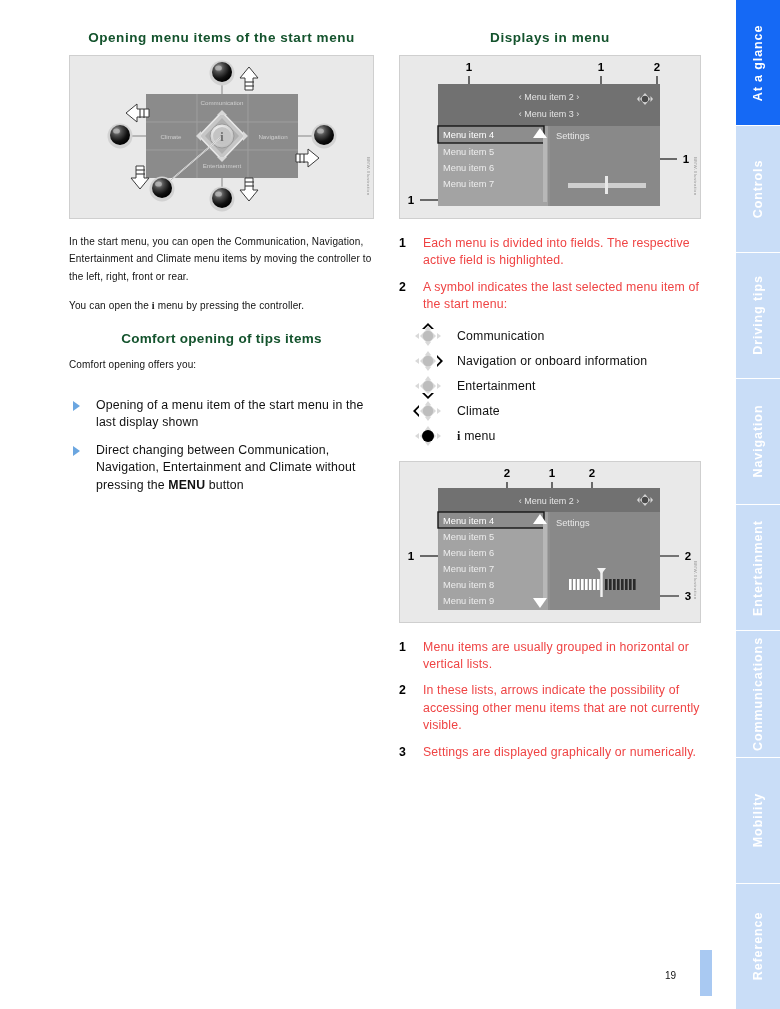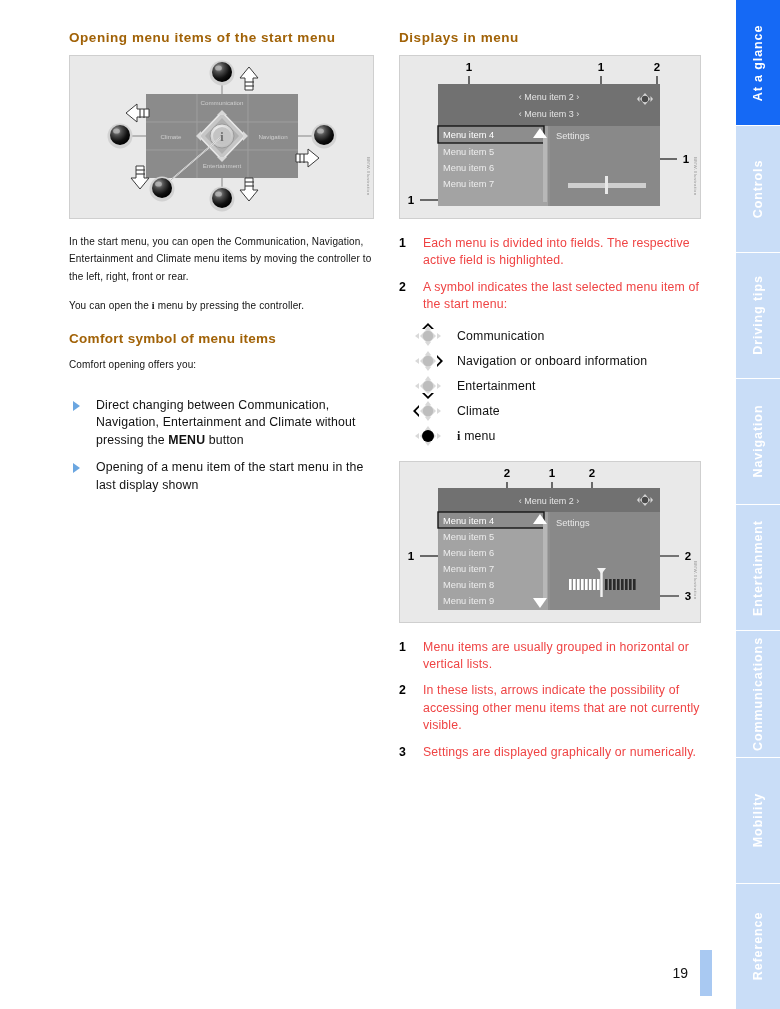--- a/index.html
+++ b/index.html
@@ -40,11 +40,12 @@
   .col-right { position: absolute; left: 399px; top: 30px; width: 302px; }
 
   h2.section {
-    color: #a16207;
+    color: #14532d;
     font-size: 13.5px;
     font-weight: bold;
     letter-spacing: 0.55px;
     margin-bottom: 10px;
+    text-align: center;
   }
   h2.section.tight { letter-spacing: 0.3px; }
 

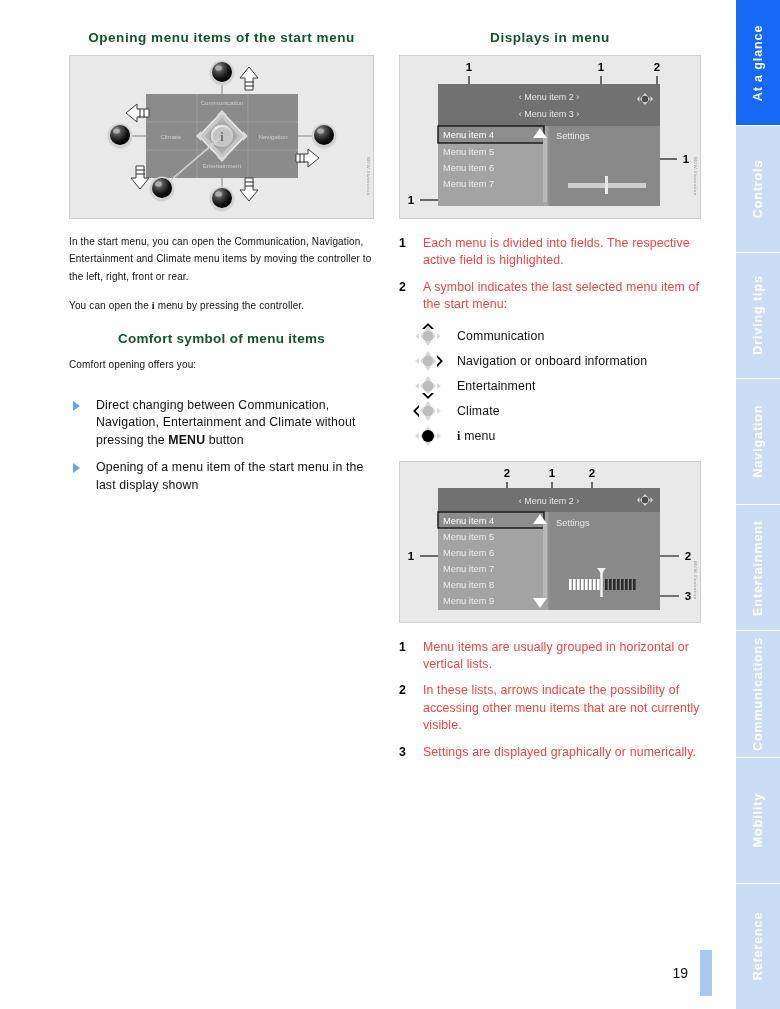--- a/index.html
+++ b/index.html
@@ -284,7 +284,7 @@
 
     <p class="body"><span>You can open the </span><span class="i-glyph">i</span><span> menu by pressing the controller.</span></p>
 
-    <h2 class="section tight" style="margin-top:16px">Comfort symbol of menu items</h2>
+    <h2 class="section tight" style="margin-top:16px">Comfort opening of tips items</h2>
 
     <p class="body" style="margin-bottom:24px">Comfort opening offers you:</p>
 

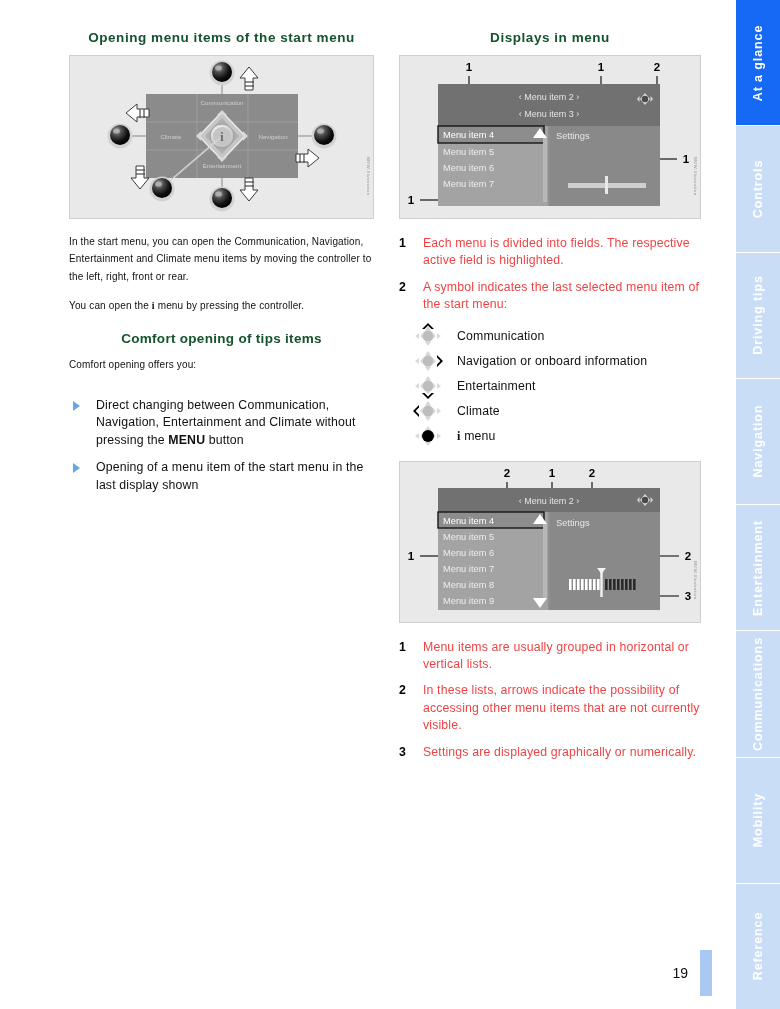--- a/index.html
+++ b/index.html
@@ -291,11 +291,11 @@
     <ul class="bullets">
       <li>
         <span class="tri"></span>
-        <span>Direct changing between Communication, Navigation, Entertainment and Climate without pressing the </span><span class="bold">MENU</span><span> button</span>
+        <span>Opening of a menu item of the start menu in the last display shown</span>
       </li>
       <li>
         <span class="tri"></span>
-        <span>Opening of a menu item of the start menu in the last display shown</span>
+        <span>Direct changing between Communication, Navigation, Entertainment and Climate without pressing the </span><span class="bold">MENU</span><span> button</span>
       </li>
     </ul>
 

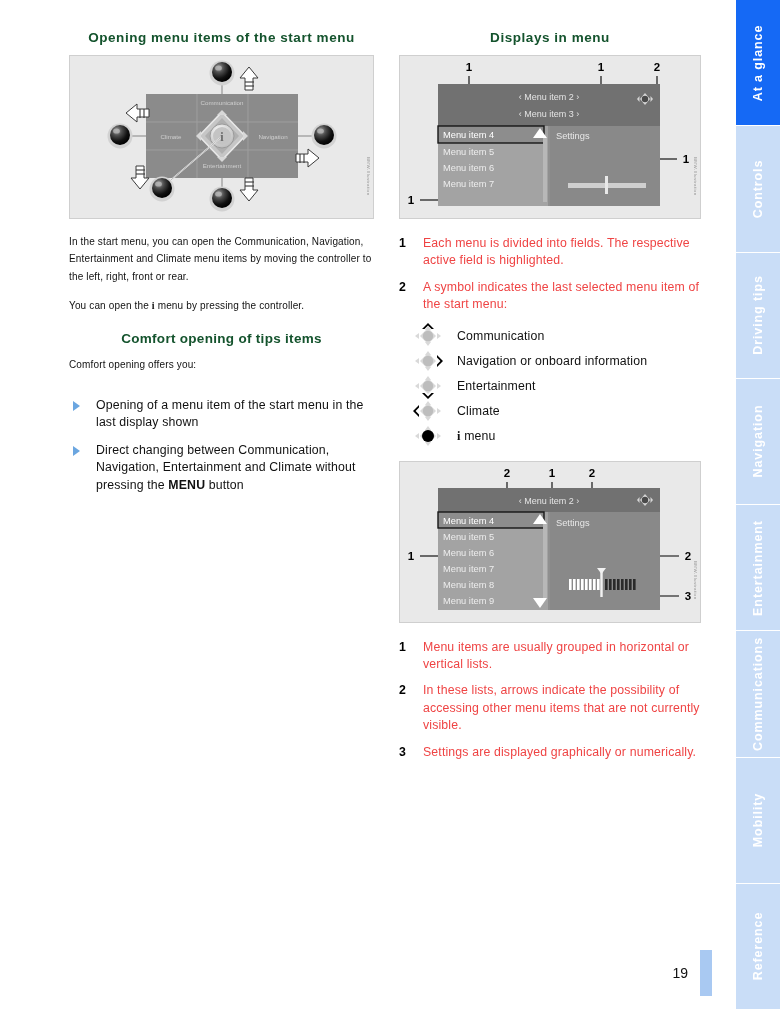--- a/index.html
+++ b/index.html
@@ -127,8 +127,8 @@
 
   
   .page-num {
-    position: absolute; right: 92px; bottom: 28px;
-    font-size: 14px; color: #111;
+    position: absolute; right: 104px; bottom: 28px;
+    font-size: 10px; color: #111;
   }
   .page-bar {
     position: absolute; right: 68px; bottom: 13px;

